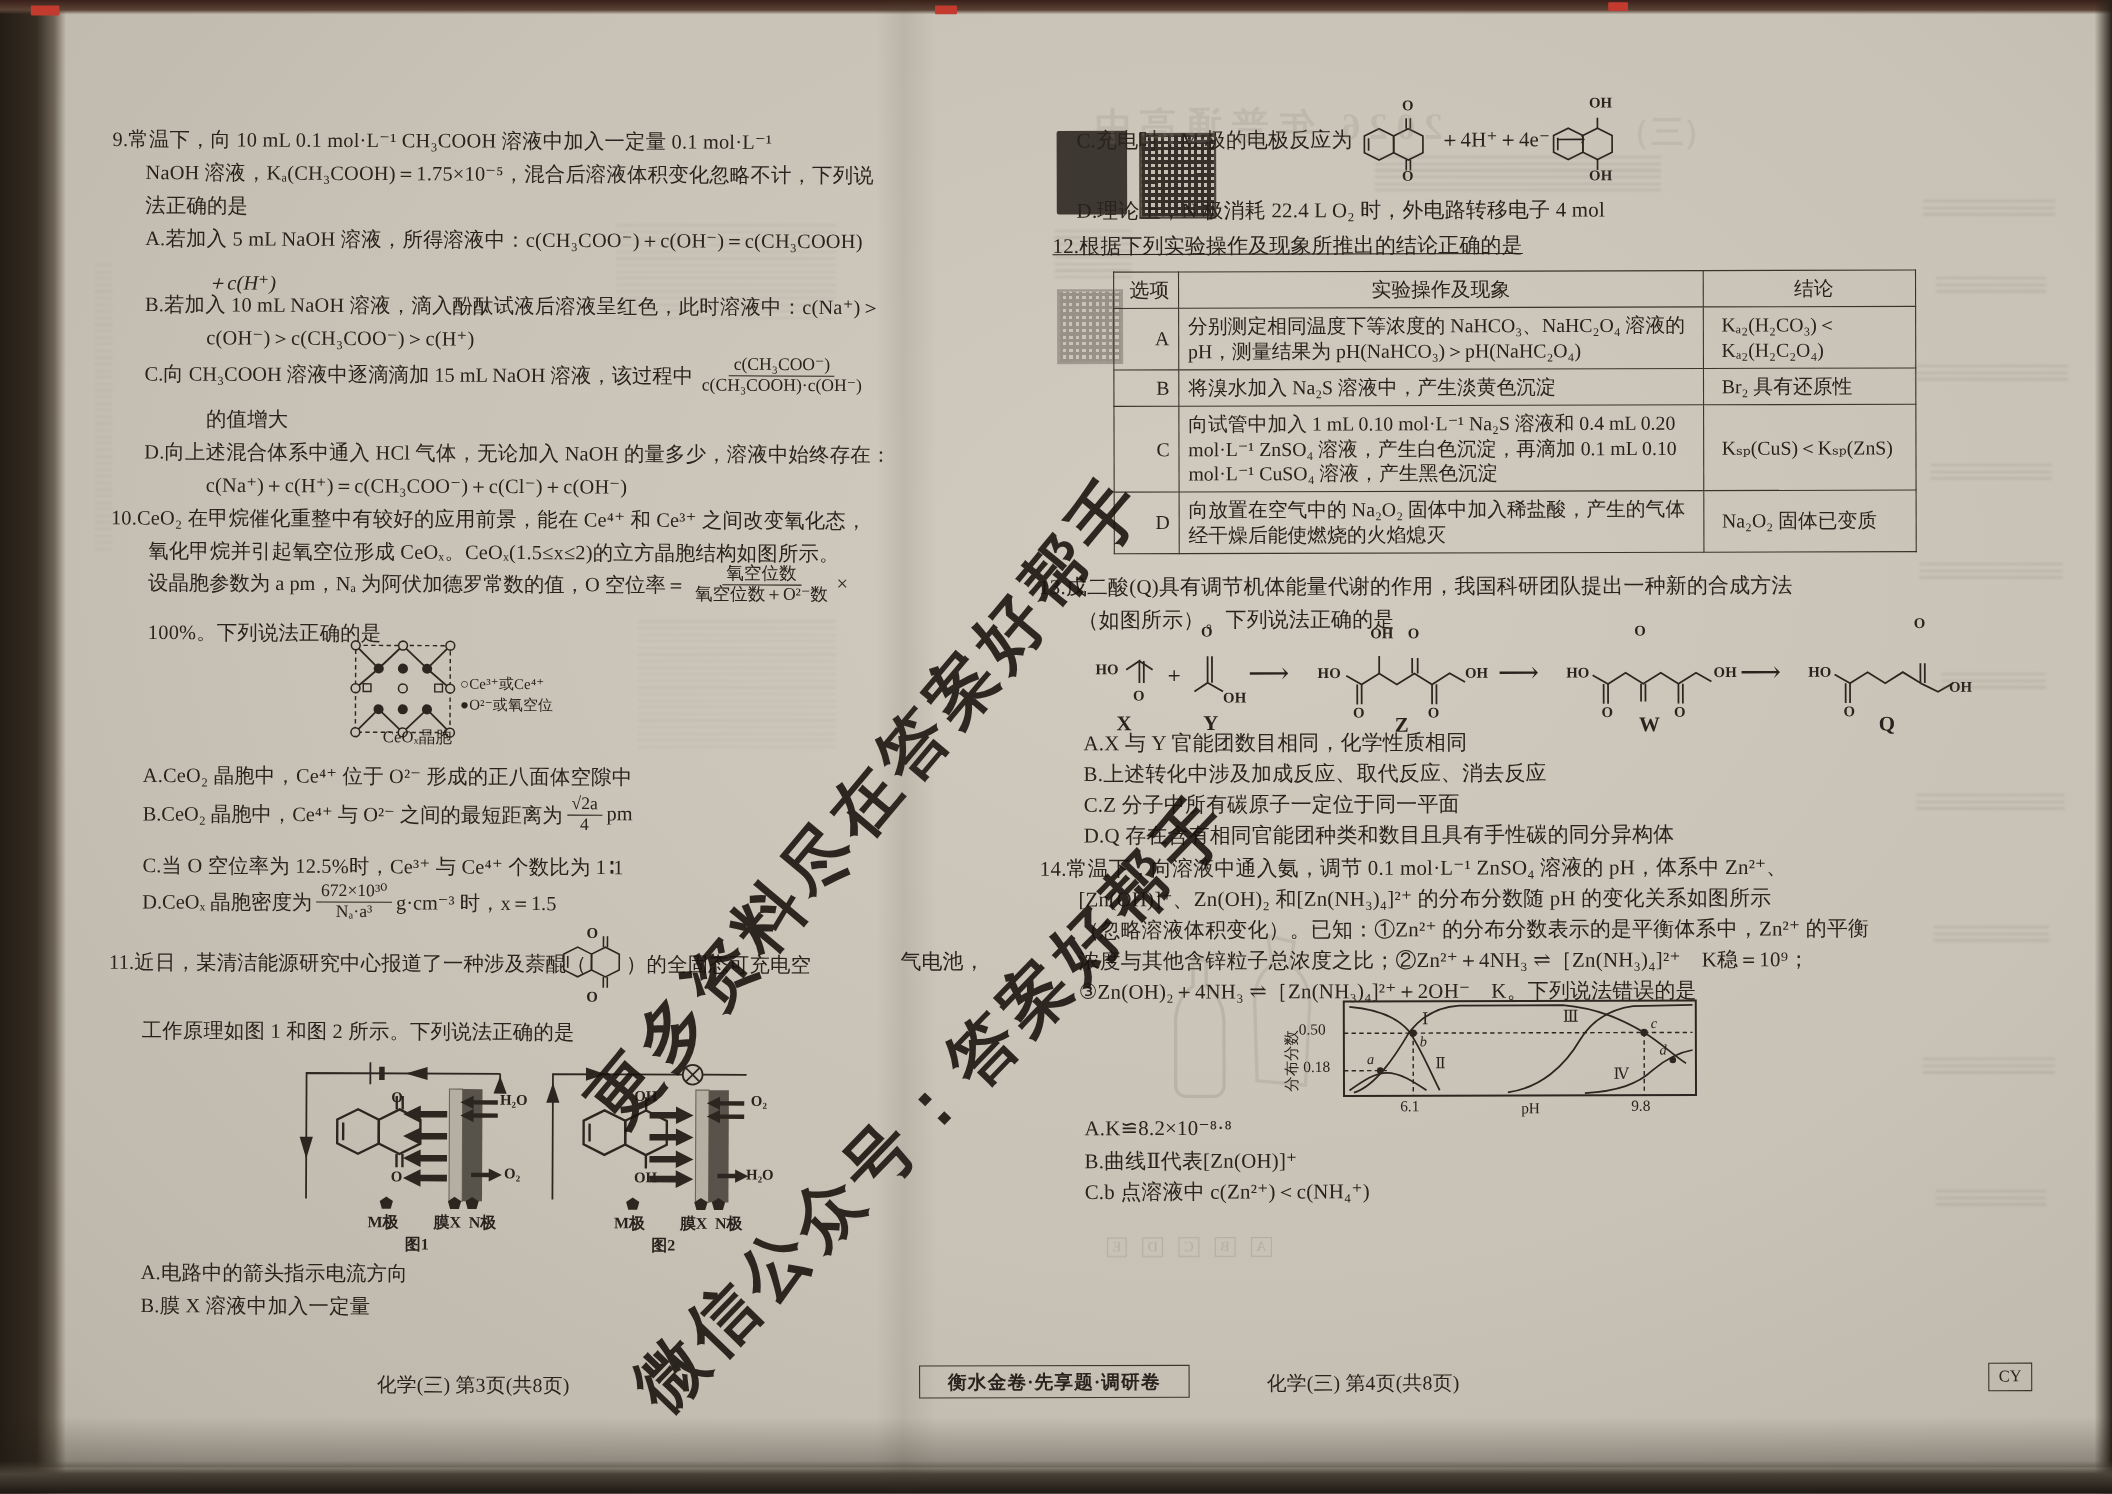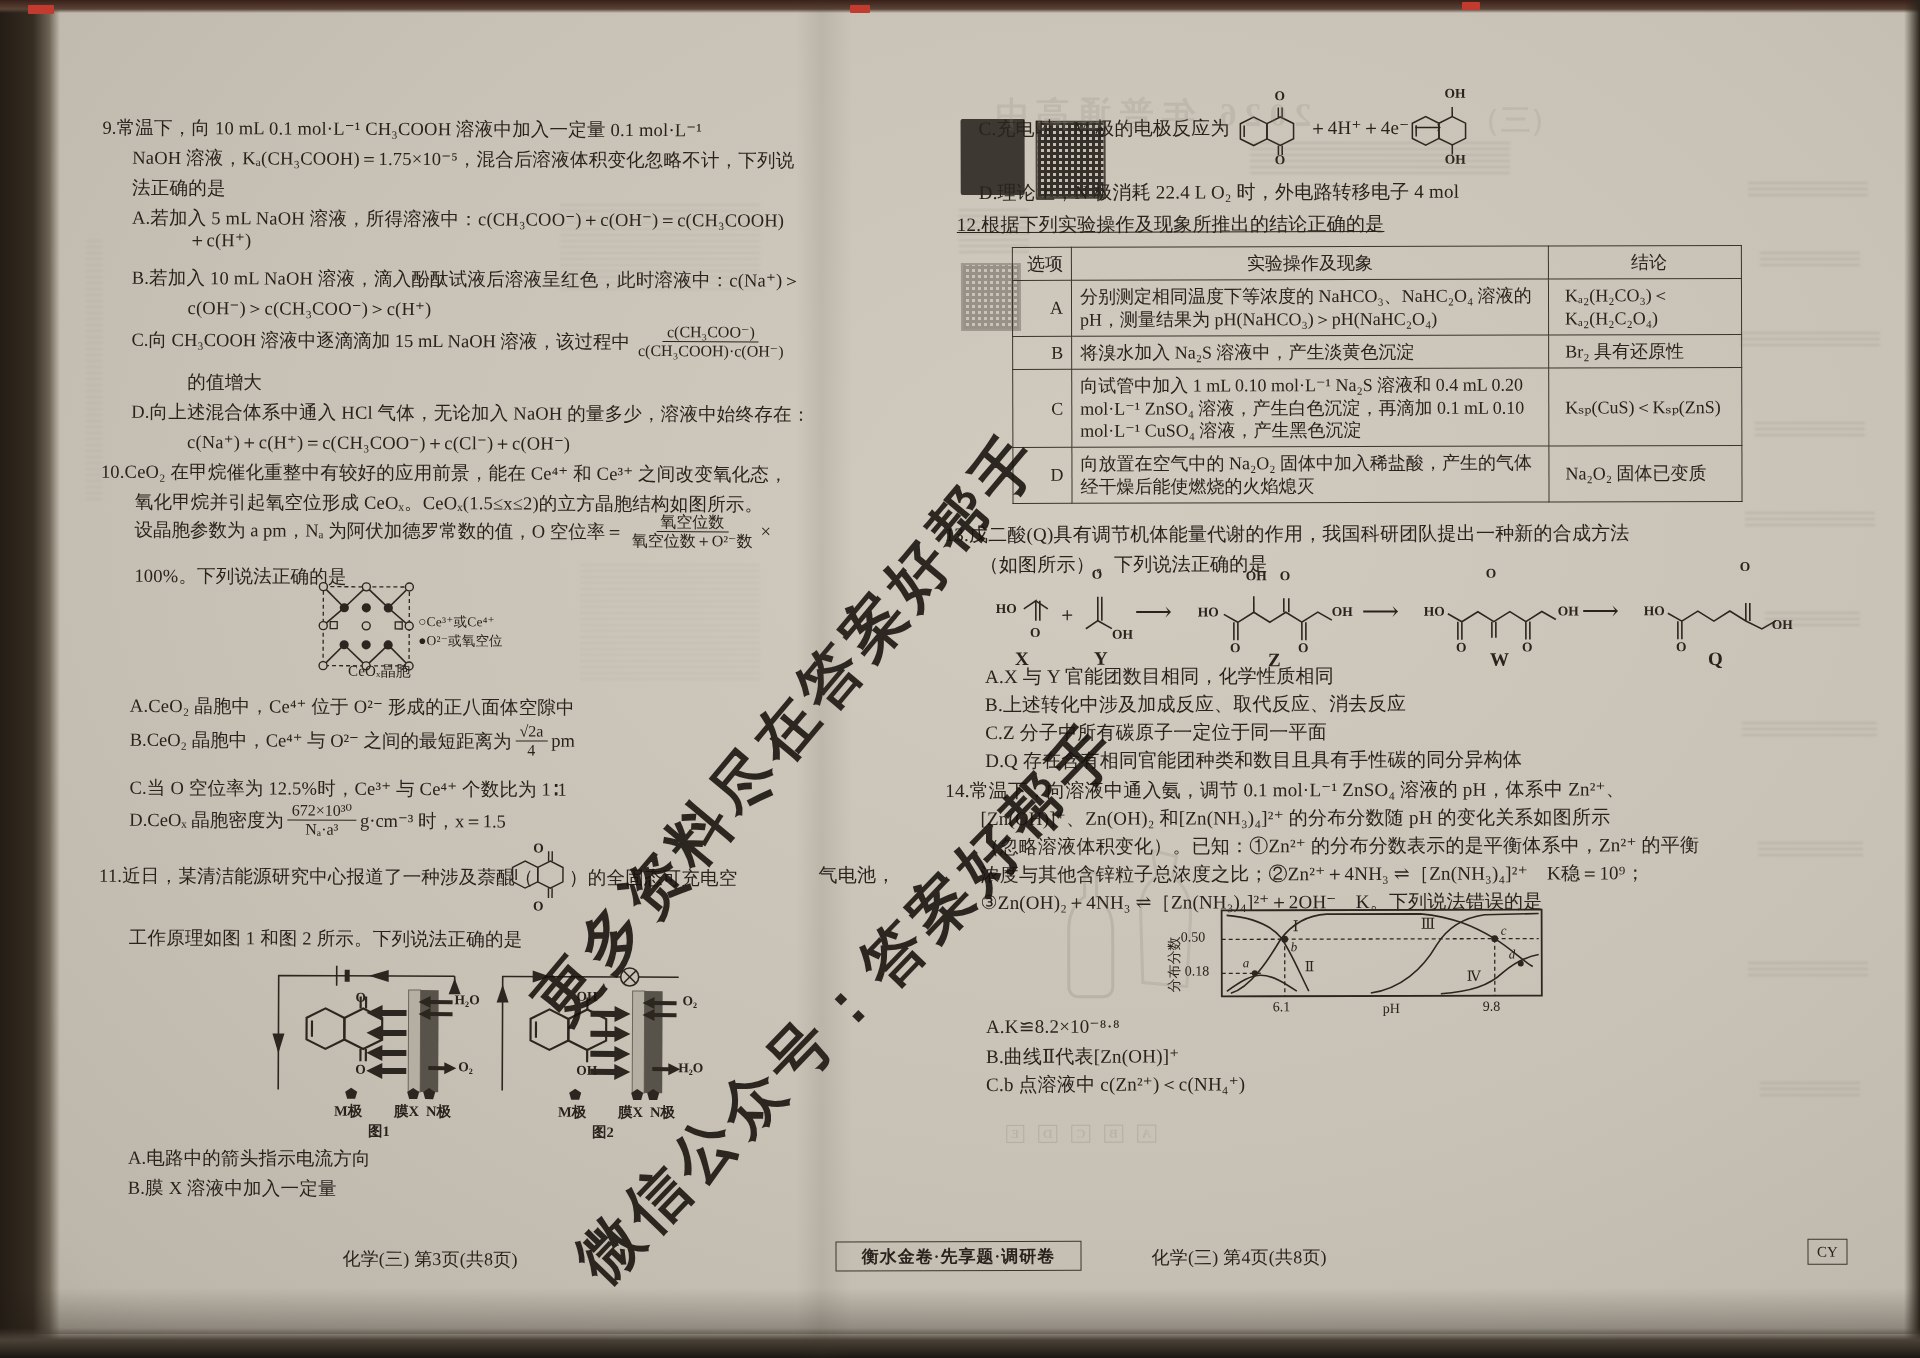--- a/index.html
+++ b/index.html
@@ -65,7 +65,7 @@
     <div class="ln" style="left:130px;top:148px;">NaOH 溶液，Kₐ(CH₃COOH)＝1.75×10⁻⁵，混合后溶液体积变化忽略不计，下列说</div>
     <div class="ln" style="left:130px;top:178px;">法正确的是</div>
     <div class="ln" style="left:130px;top:208px;">A.若加入 5 mL NaOH 溶液，所得溶液中：c(CH₃COO⁻)＋c(OH⁻)＝c(CH₃COOH)</div>
-    <div class="ln" style="left:186px;top:230px;">＋c(H⁺)</div>
+    <div class="ln" style="left:186px;top:248px;font-style:italic;">＋c(H⁺)</div>
     <div class="ln" style="left:130px;top:268px;">B.若加入 10 mL NaOH 溶液，滴入酚酞试液后溶液呈红色，此时溶液中：c(Na⁺)＞</div>
     <div class="ln" style="left:186px;top:298px;">c(OH⁻)＞c(CH₃COO⁻)＞c(H⁺)</div>
     <div class="fline" style="left:130px;top:322px;">

